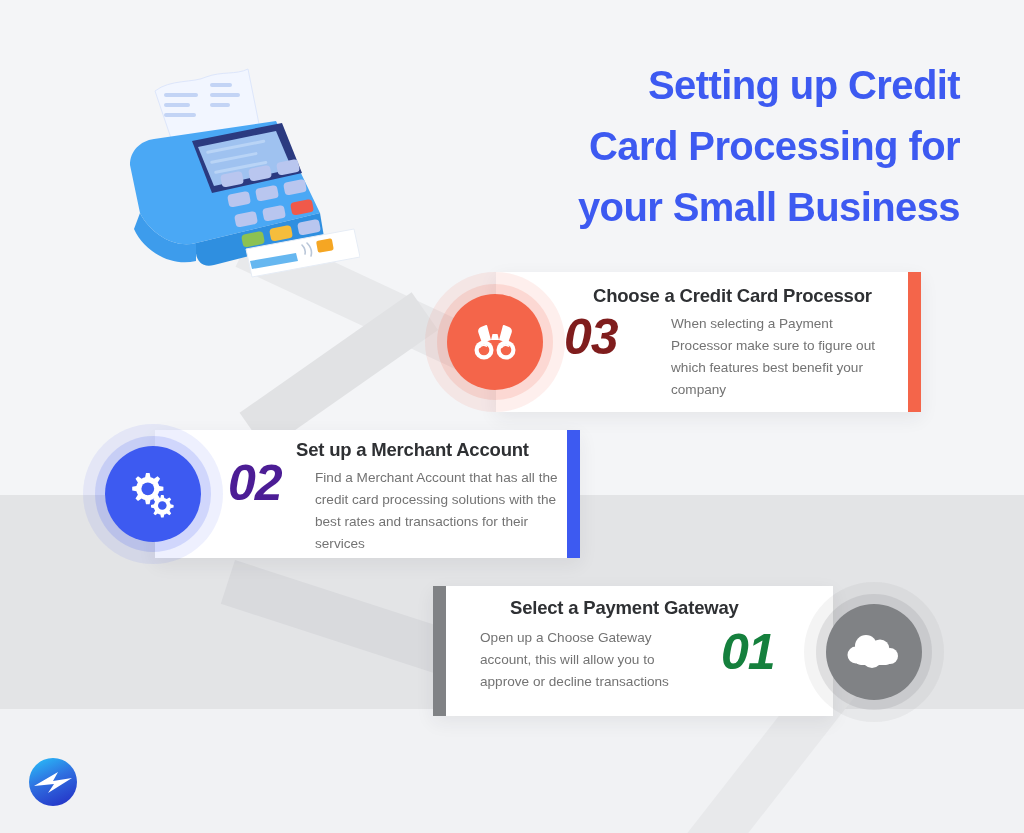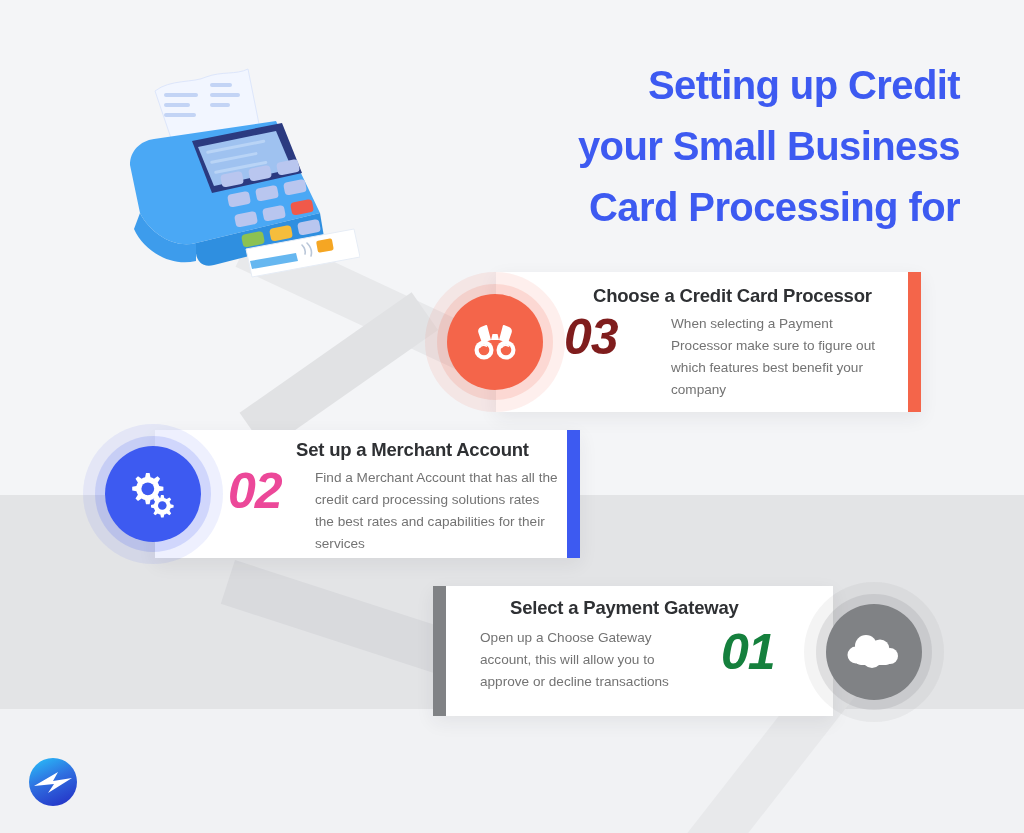--- a/index.html
+++ b/index.html
@@ -151,8 +151,8 @@
 
   <div id="heading">
     <span class="ln">Setting up Credit</span>
+    <span class="ln">Card Processing for</span>
     <span class="ln">your Small Business</span>
-    <span class="ln">Card Processing for</span>
   </div>
 
   <div class="card" style="left:496px;top:272px;width:425px;height:140px;">

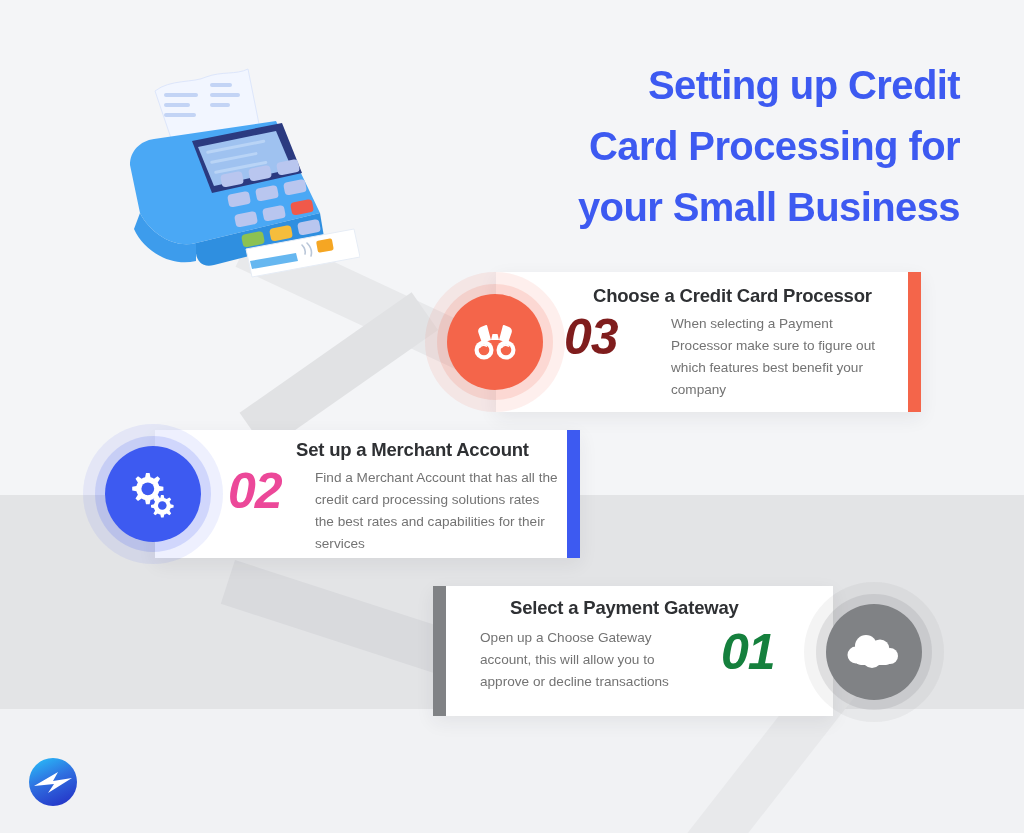--- a/index.html
+++ b/index.html
@@ -183,7 +183,7 @@
   <div class="card" style="left:155px;top:430px;width:425px;height:128px;">
     <div class="accent" style="right:0;background:#3d5af1;"></div>
     <div class="card-title" style="left:141px;top:9px;">Set up a Merchant Account</div>
-    <div class="card-num" style="left:73px;top:36px;color:#ec4899;">02</div>
+    <div class="card-num" style="left:73px;top:28px;color:#4c1d95;">02</div>
     <div class="card-body" style="left:160px;top:37px;width:245px;">Find a Merchant Account that has all the credit card processing solutions rates the best rates and capabilities for their services</div>
   </div>
 

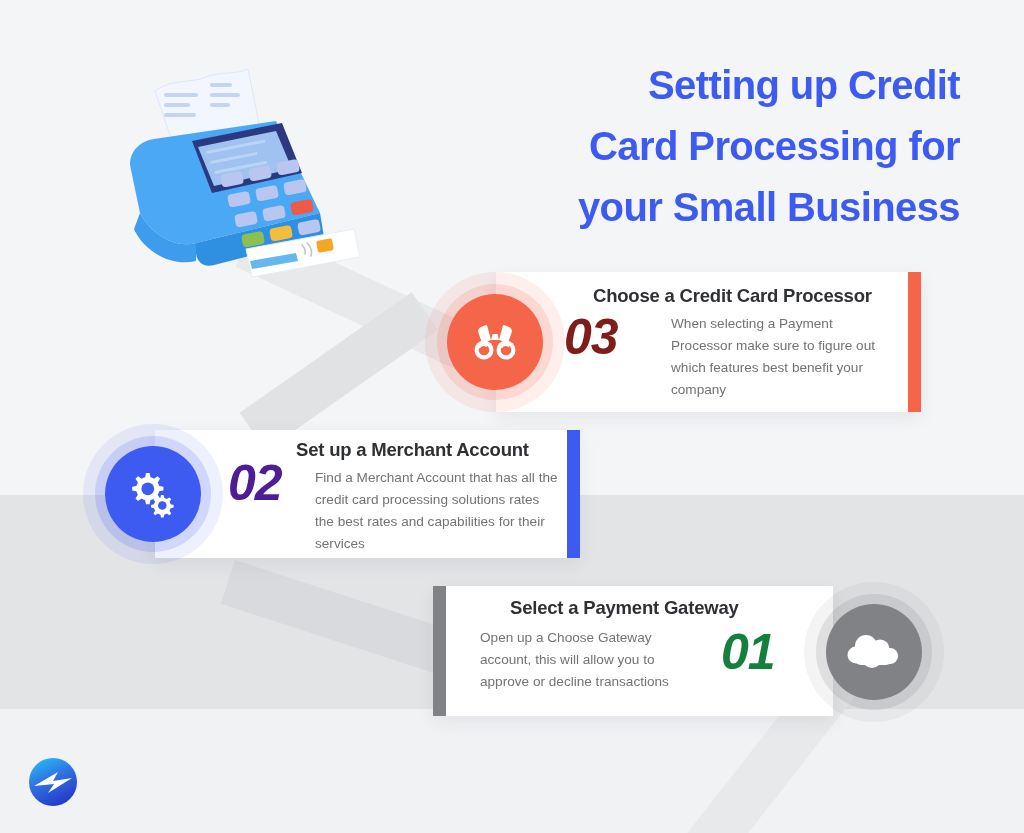--- a/index.html
+++ b/index.html
@@ -184,7 +184,7 @@
     <div class="accent" style="right:0;background:#3d5af1;"></div>
     <div class="card-title" style="left:141px;top:9px;">Set up a Merchant Account</div>
     <div class="card-num" style="left:73px;top:28px;color:#4c1d95;">02</div>
-    <div class="card-body" style="left:160px;top:37px;width:245px;">Find a Merchant Account that has all the credit card processing solutions rates the best rates and capabilities for their services</div>
+    <div class="card-body" style="left:160px;top:37px;width:245px;">Find a Merchant Account that has all the credit card processing solutions with the best rates and transactions for their services</div>
   </div>
 
   <div class="halo" style="left:83px;top:424px;width:140px;height:140px;background:rgba(61,90,241,.09);"></div>

